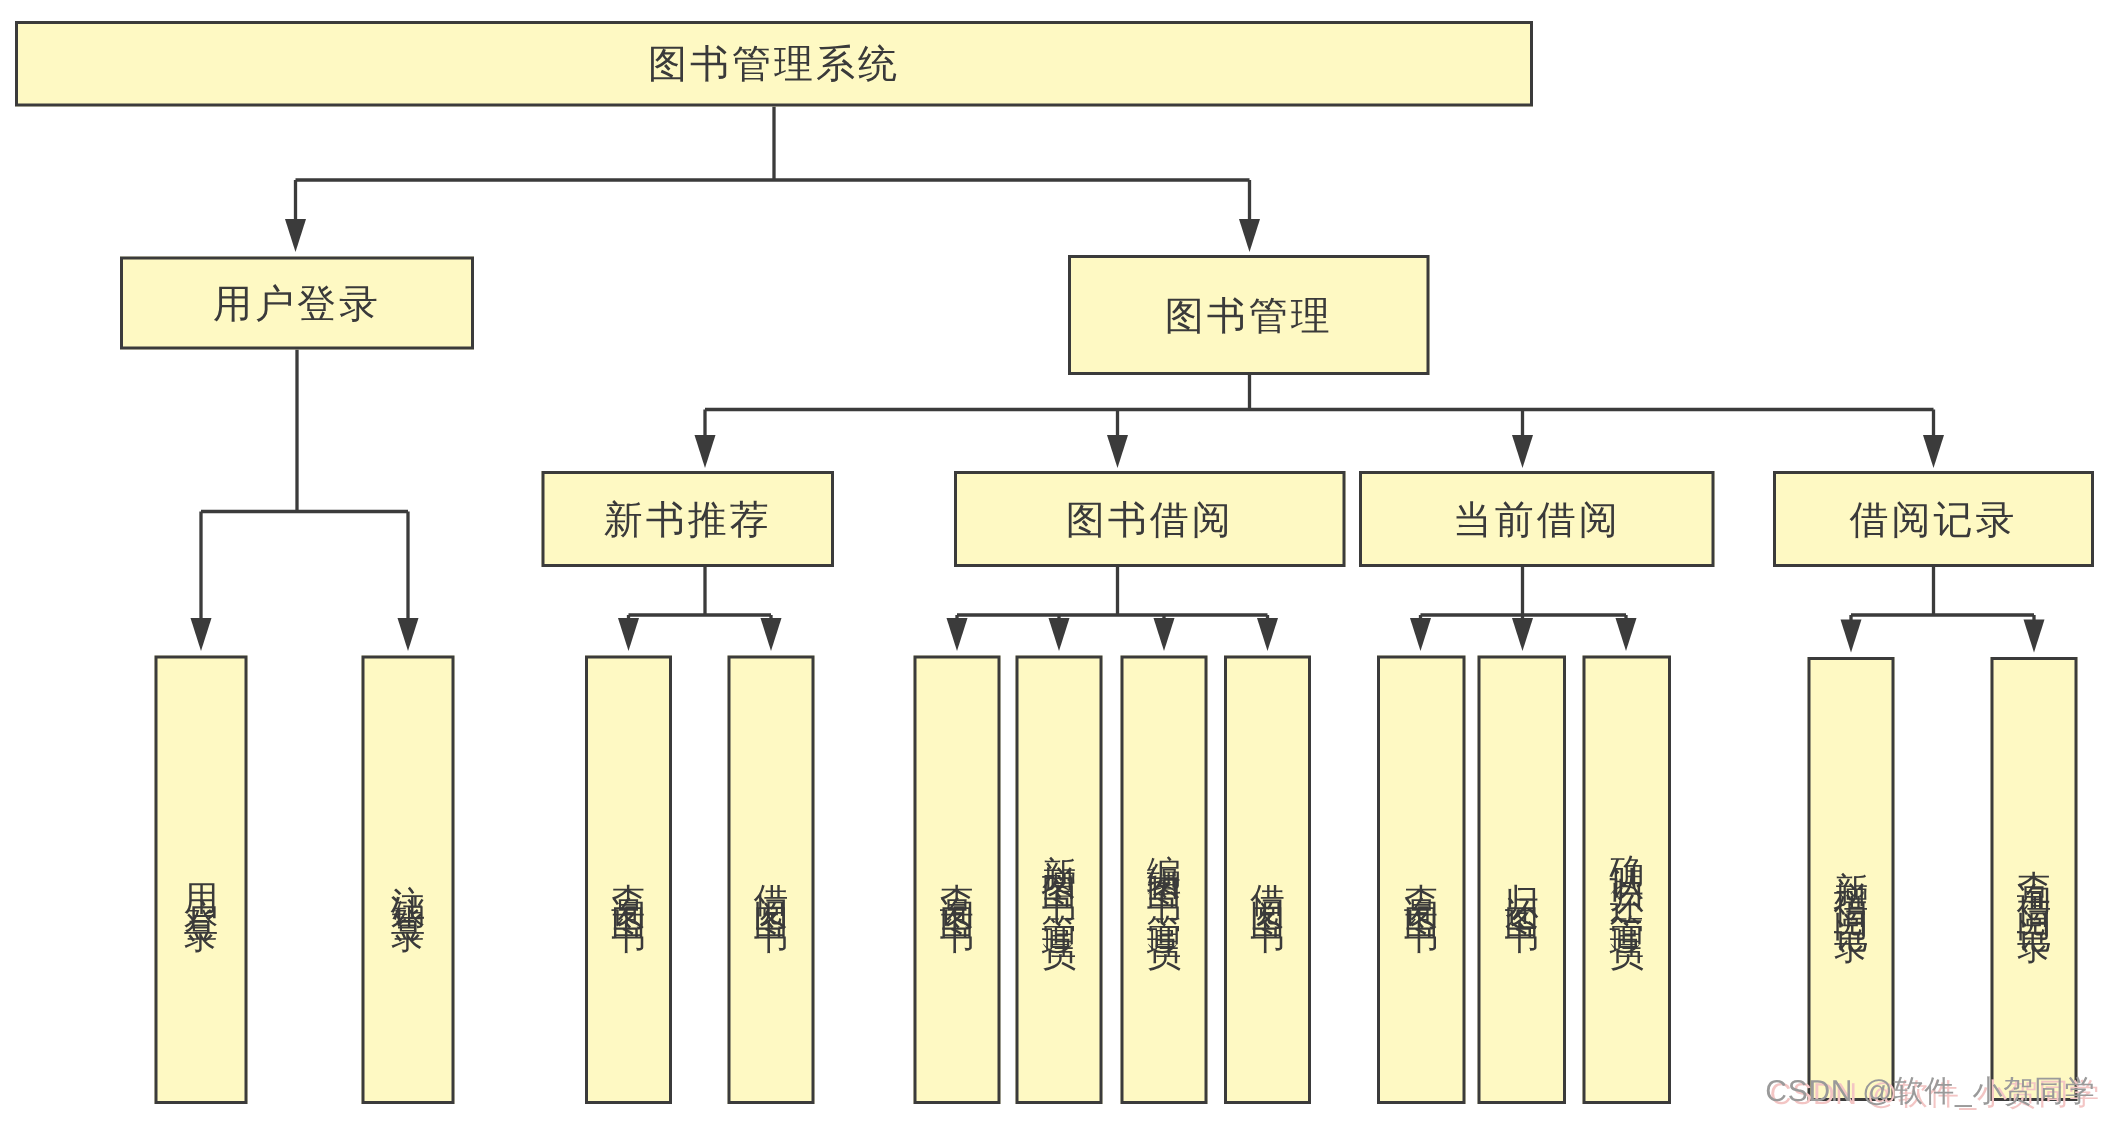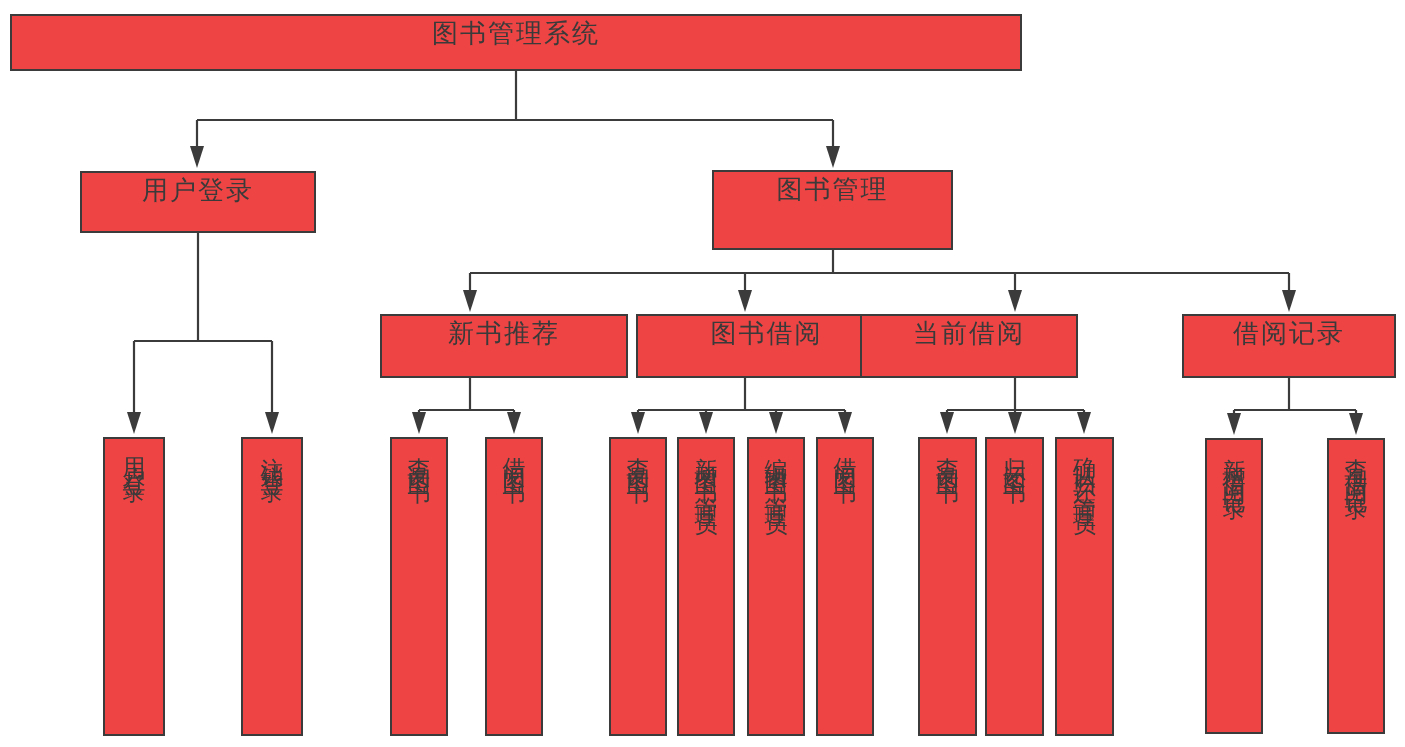--- a/index.html
+++ b/index.html
@@ -20,8 +20,9 @@
     position: absolute;
     box-sizing: border-box;
     border: 2.5px solid #3b3b3b;
-    background: #ef4444;
+    background: #fef9c3;
     display: flex;
+    align-items: center;
     justify-content: center;
     color: #3a3a3a;
     font-family: Liberation Serif, serif;

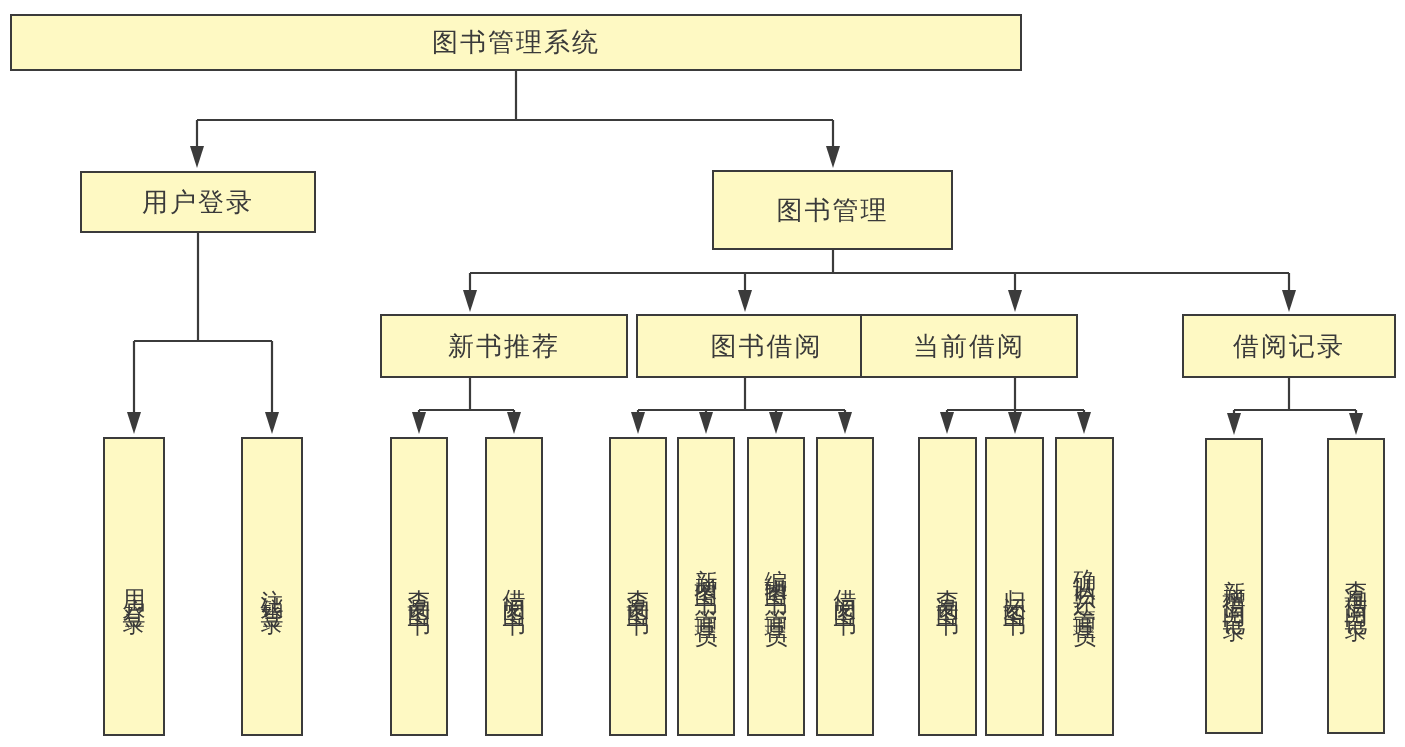--- a/index.html
+++ b/index.html
@@ -108,7 +108,7 @@
     <span>图书管理</span>
   </div>
 
-  <div class="box hbox" style="left:380px;top:314px;width:248px;height:64px">
+  <div class="box hbox" style="left:361px;top:314px;width:195px;height:64px">
     <span>新书推荐</span>
   </div>
   <div class="box hbox" style="left:636px;top:314px;width:261px;height:64px">

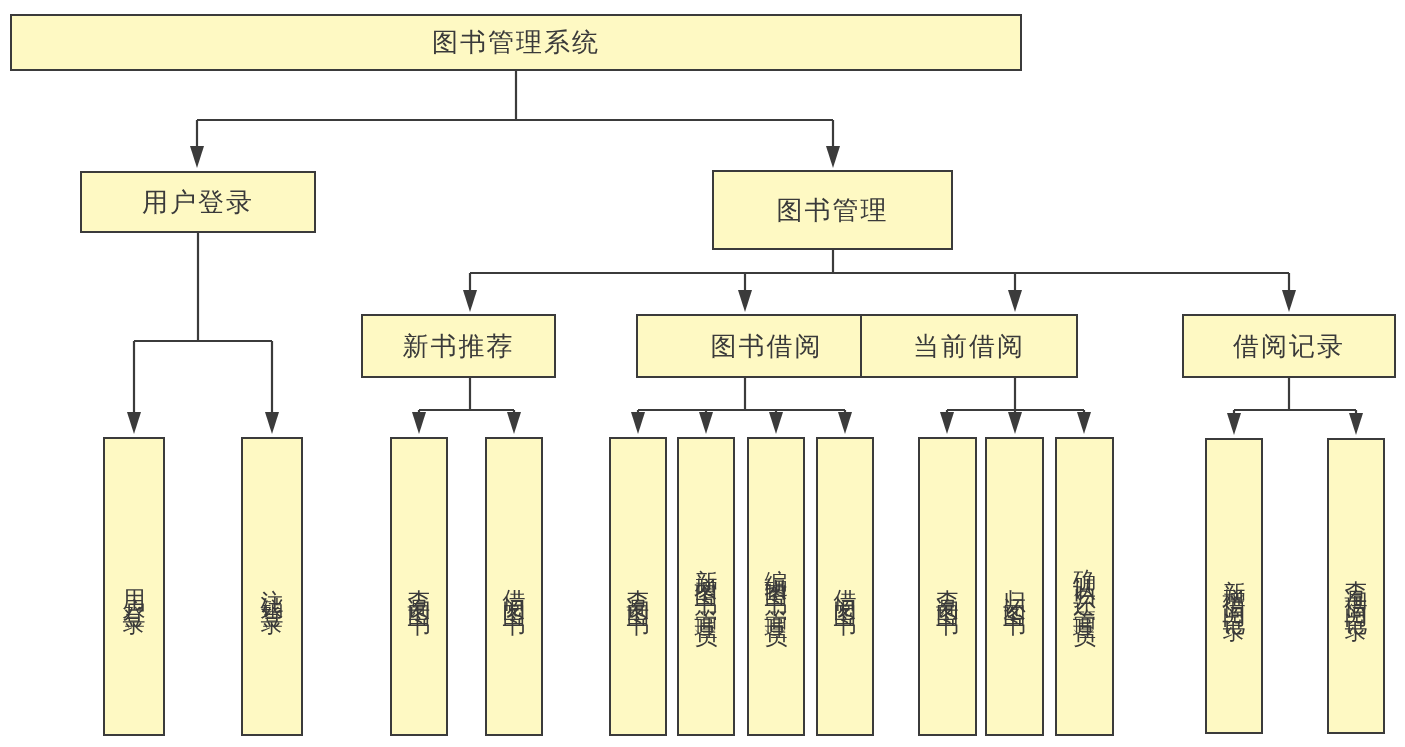--- a/index.html
+++ b/index.html
@@ -114,7 +114,7 @@
   <div class="box hbox" style="left:636px;top:314px;width:261px;height:64px">
     <span>图书借阅</span>
   </div>
-  <div class="box hbox" style="left:860px;top:314px;width:218px;height:64px">
+  <div class="box hbox" style="left:906px;top:314px;width:237px;height:64px">
     <span>当前借阅</span>
   </div>
   <div class="box hbox" style="left:1182px;top:314px;width:214px;height:64px">

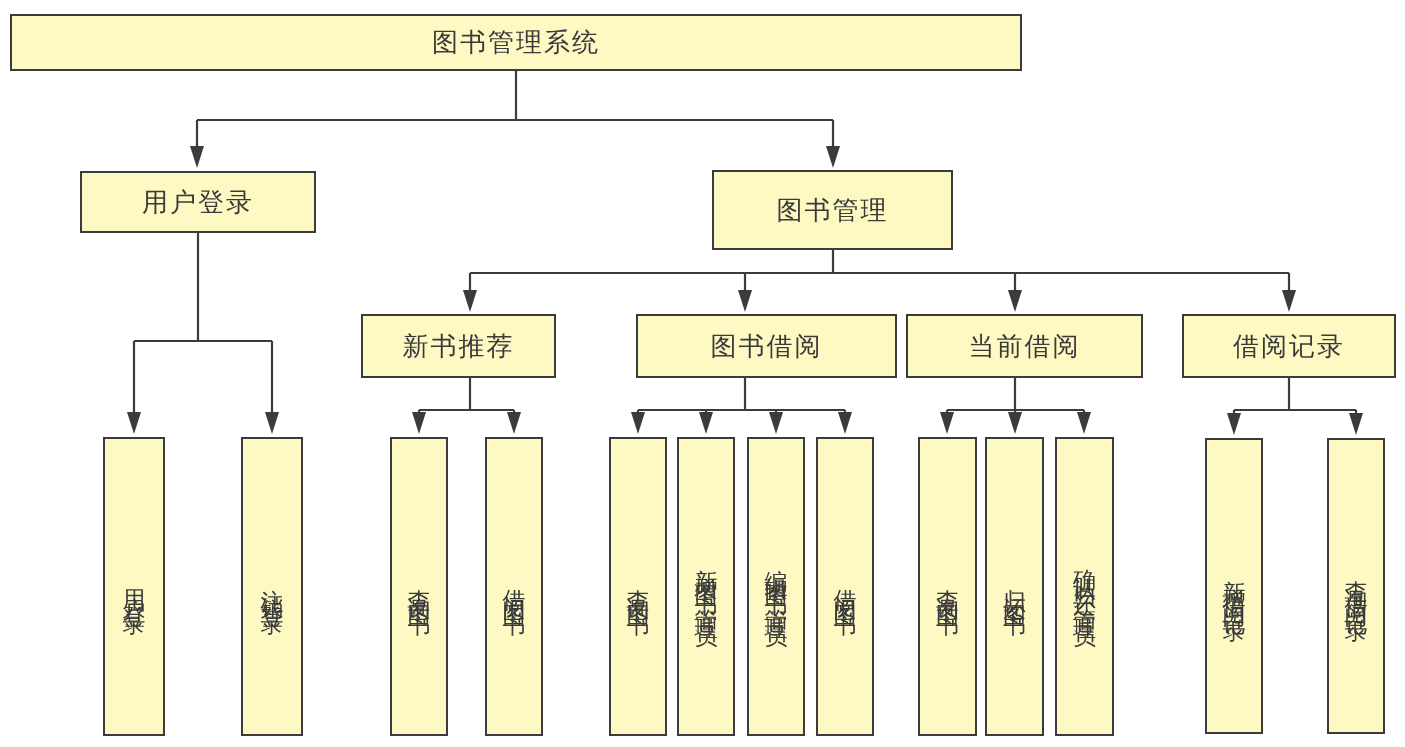--- a/index.html
+++ b/index.html
@@ -165,6 +165,7 @@
     <span class="vtext">查询借阅记录</span>
   </div>
 
+  <div class="watermark">CSDN @软件_小贺同学</div>
 
 </div>
 

